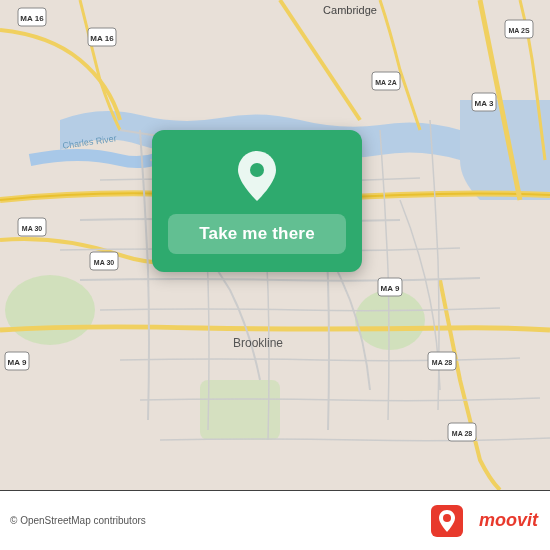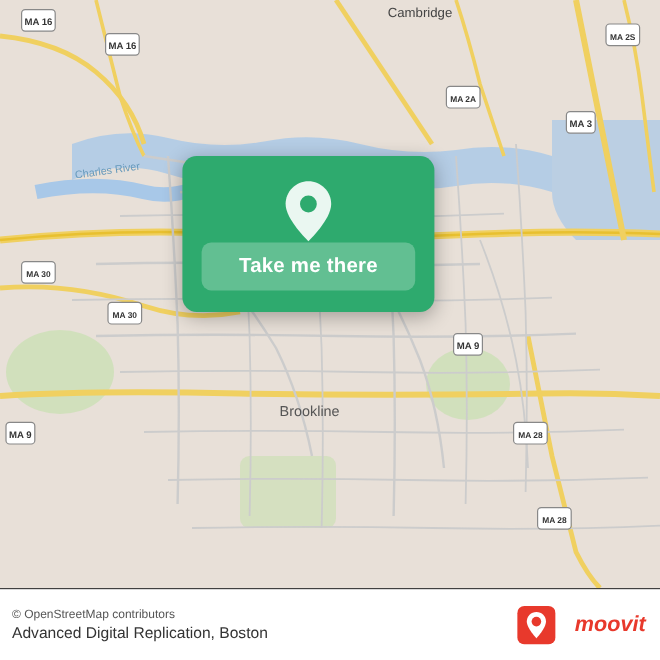--- a/index.html
+++ b/index.html
@@ -39,6 +39,7 @@
       display: flex;
       flex-direction: column;
       align-items: center;
+      gap: 12px;
       box-shadow: 0 4px 16px rgba(0,0,0,0.3);
       z-index: 10;
     }

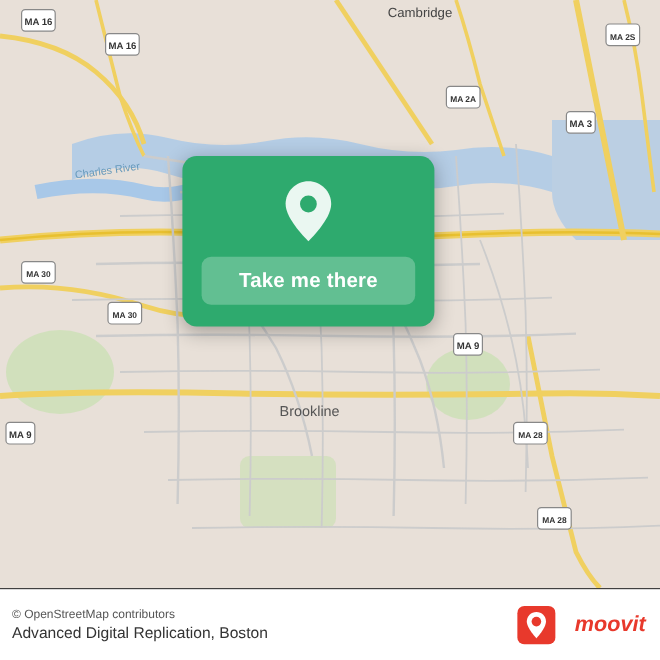--- a/index.html
+++ b/index.html
@@ -226,7 +226,6 @@
 <div id="footer-bar">
   <div class="footer-left">
     <span class="copyright-text">© OpenStreetMap contributors</span>
-    <span class="location-label">Advanced Digital Replication, Boston</span>
   </div>
   <div class="moovit-logo">
 

